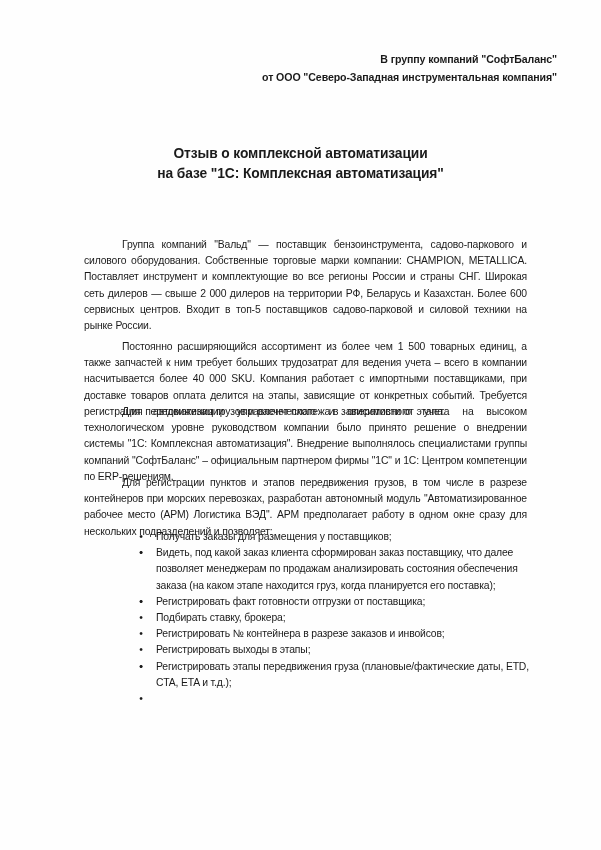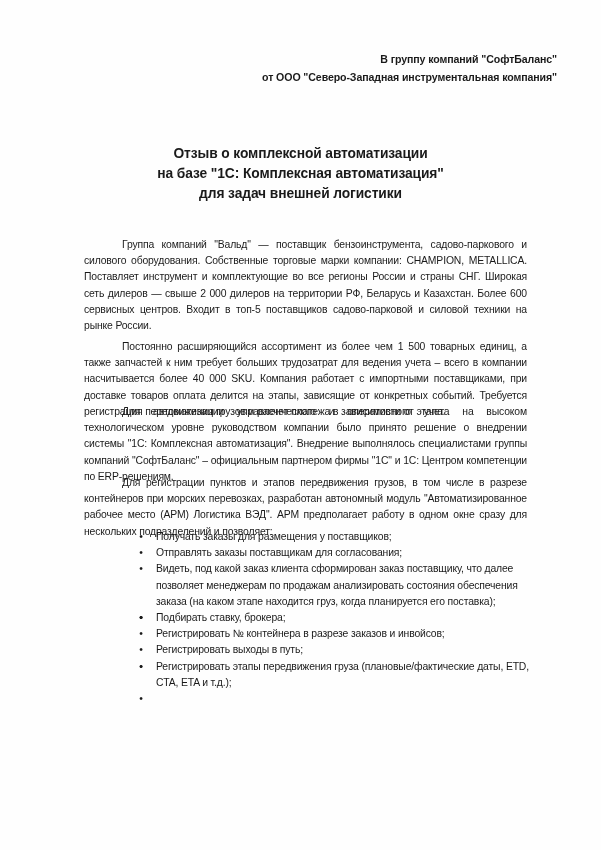--- a/index.html
+++ b/index.html
@@ -99,7 +99,6 @@
   <div class="title">
     <div>Отзыв о комплексной автоматизации</div>
     <div>на базе "1С: Комплексная автоматизация"</div>
-    <div>для задач внешней логистики</div>
   </div>
 
   <div class="body-text p1">

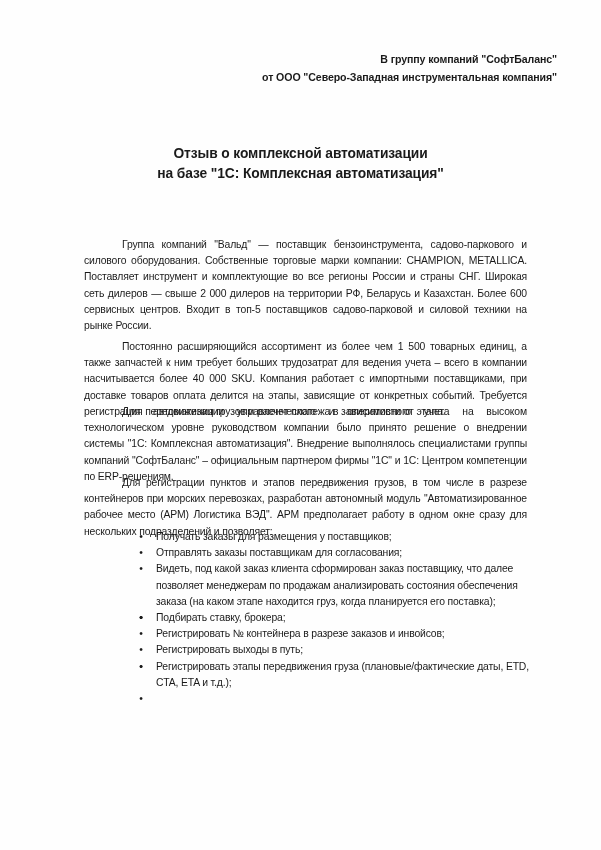--- a/index.html
+++ b/index.html
@@ -119,7 +119,7 @@
 
   <ul class="bullets">
     <li><span class="bullet">•</span><span>Получать заказы для размещения у поставщиков;</span></li>
-    <li><span class="bullet">•</span><span>Отправлять заказы поставщикам для согласования;</span></li>
+    <li><span class="bullet">•</span></li>
     <li><span class="bullet">•</span><span>Видеть, под какой заказ клиента сформирован заказ поставщику, что далее позволяет менеджерам по продажам анализировать состояния обеспечения заказа (на каком этапе находится груз, когда планируется его поставка);</span></li>
     <li><span class="bullet">•</span></li>
     <li><span class="bullet">•</span></li>

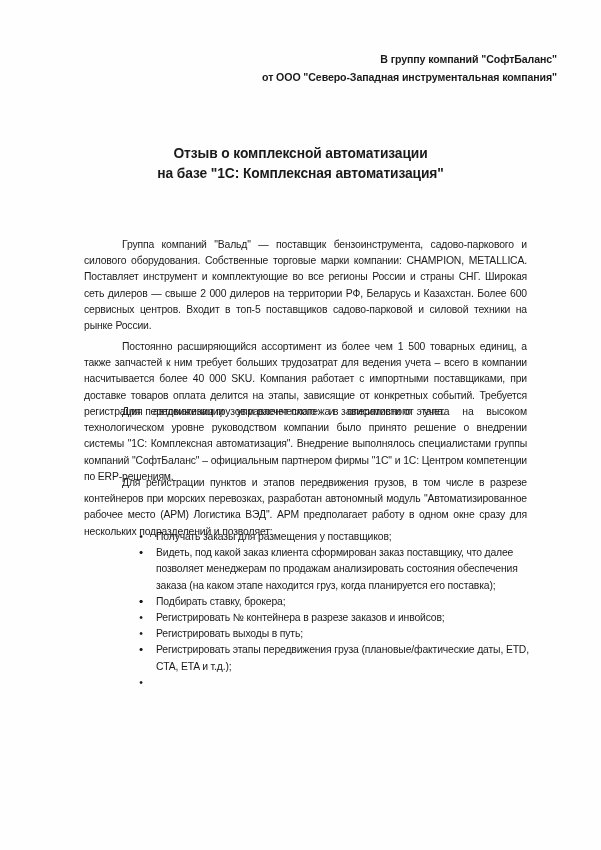--- a/index.html
+++ b/index.html
@@ -122,7 +122,7 @@
     <li><span class="bullet">•</span></li>
     <li><span class="bullet">•</span><span>Видеть, под какой заказ клиента сформирован заказ поставщику, что далее позволяет менеджерам по продажам анализировать состояния обеспечения заказа (на каком этапе находится груз, когда планируется его поставка);</span></li>
     <li><span class="bullet">•</span></li>
-    <li><span class="bullet">•</span></li>
+    <li><span class="bullet">•</span><span>Регистрировать факт готовности отгрузки от поставщика;</span></li>
     <li><span class="bullet">•</span><span>Подбирать ставку, брокера;</span></li>
     <li><span class="bullet">•</span><span>Регистрировать № контейнера в разрезе заказов и инвойсов;</span></li>
     <li><span class="bullet">•</span><span>Регистрировать выходы в путь;</span></li>

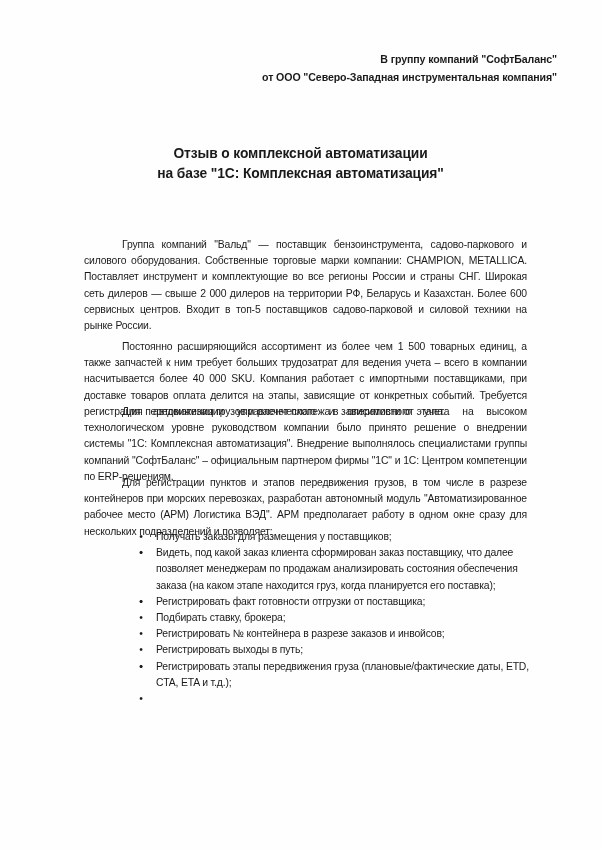--- a/index.html
+++ b/index.html
@@ -125,7 +125,7 @@
     <li><span class="bullet">•</span><span>Регистрировать факт готовности отгрузки от поставщика;</span></li>
     <li><span class="bullet">•</span><span>Подбирать ставку, брокера;</span></li>
     <li><span class="bullet">•</span><span>Регистрировать № контейнера в разрезе заказов и инвойсов;</span></li>
-    <li><span class="bullet">•</span><span>Регистрировать выходы в путь;</span></li>
+    <li><span class="bullet">•</span><span>Регистрировать выходы в этапы;</span></li>
     <li><span class="bullet">•</span></li>
     <li><span class="bullet">•</span><span>Регистрировать этапы передвижения груза (плановые/фактические даты, ETD, CTA, ETA и т.д.);</span></li>
     <li><span class="bullet">•</span></li>

